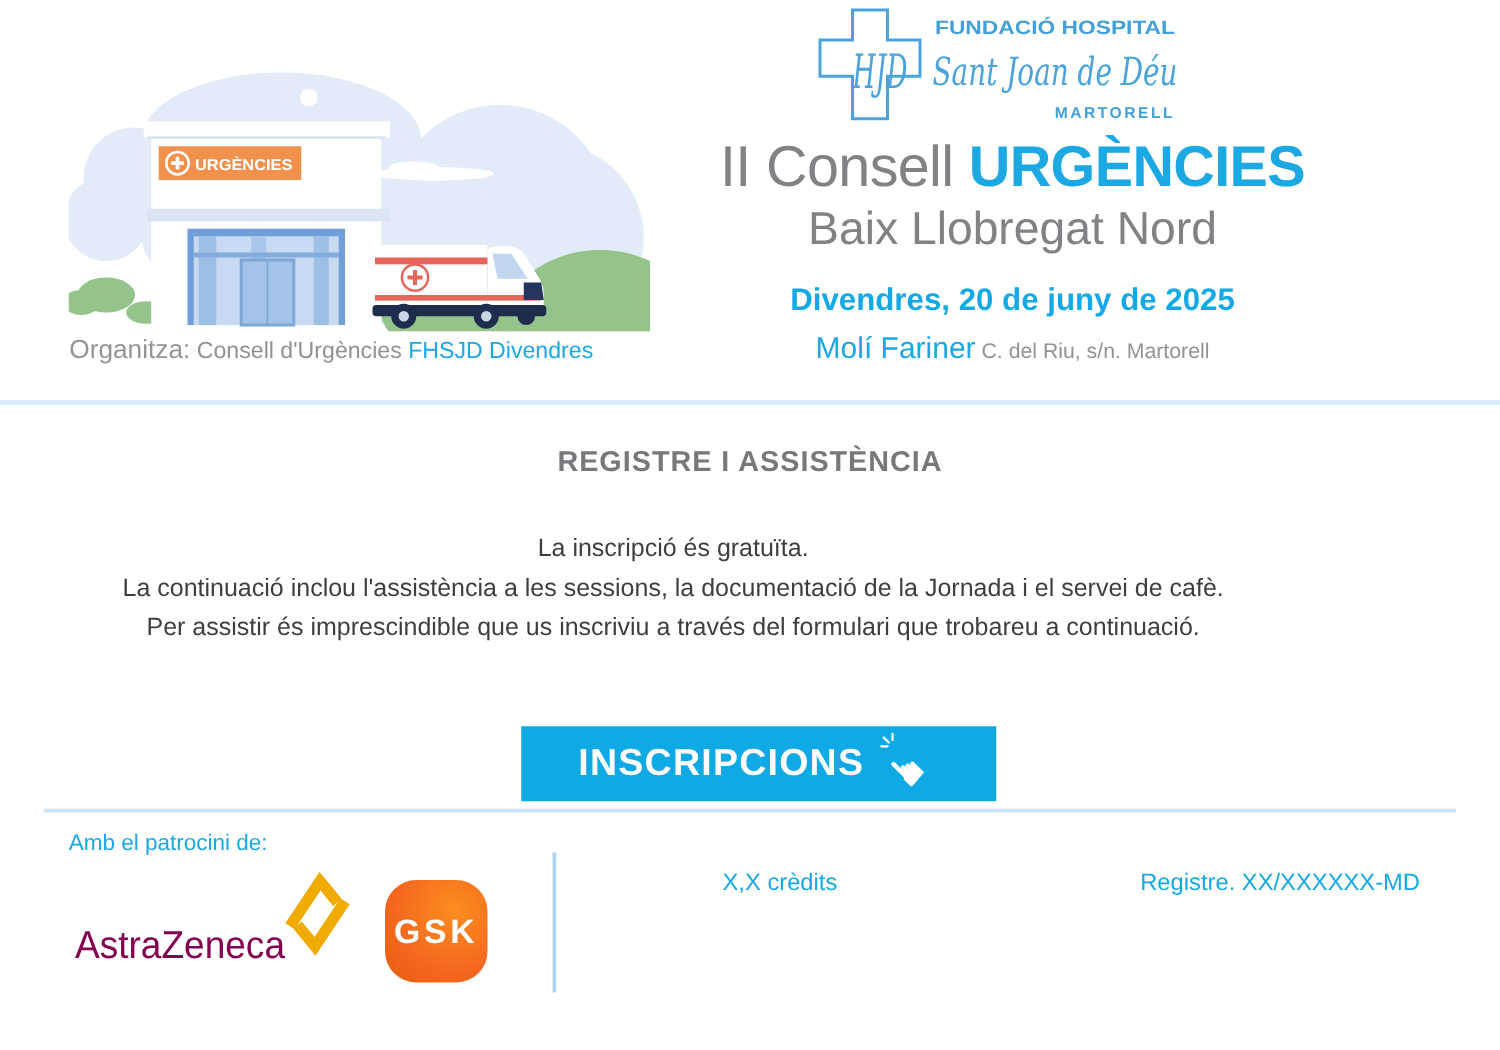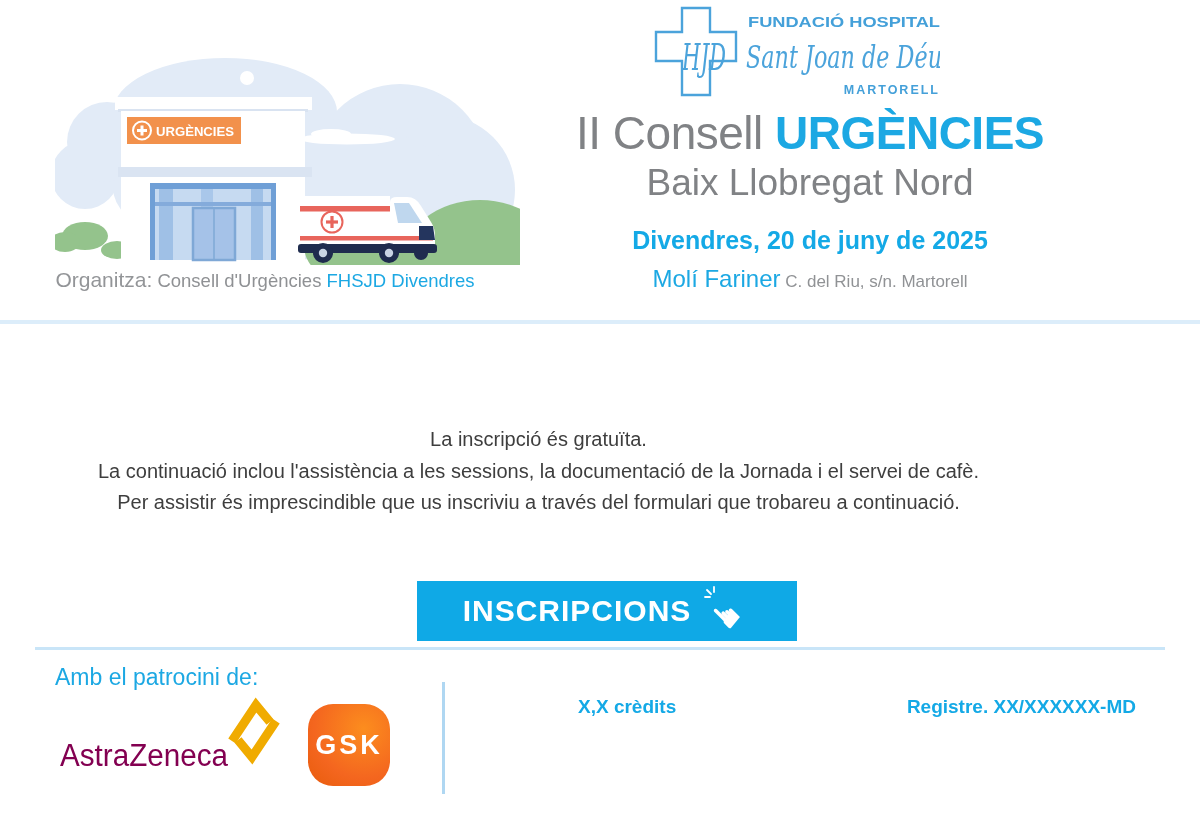--- a/index.html
+++ b/index.html
@@ -159,6 +159,7 @@
 
   <div class="divider-1"></div>
 
+  <div class="reg-heading">REGISTRE I ASSISTÈNCIA</div>
 
   <div class="reg-paragraph">
     <div>La inscripció és gratuïta.</div>

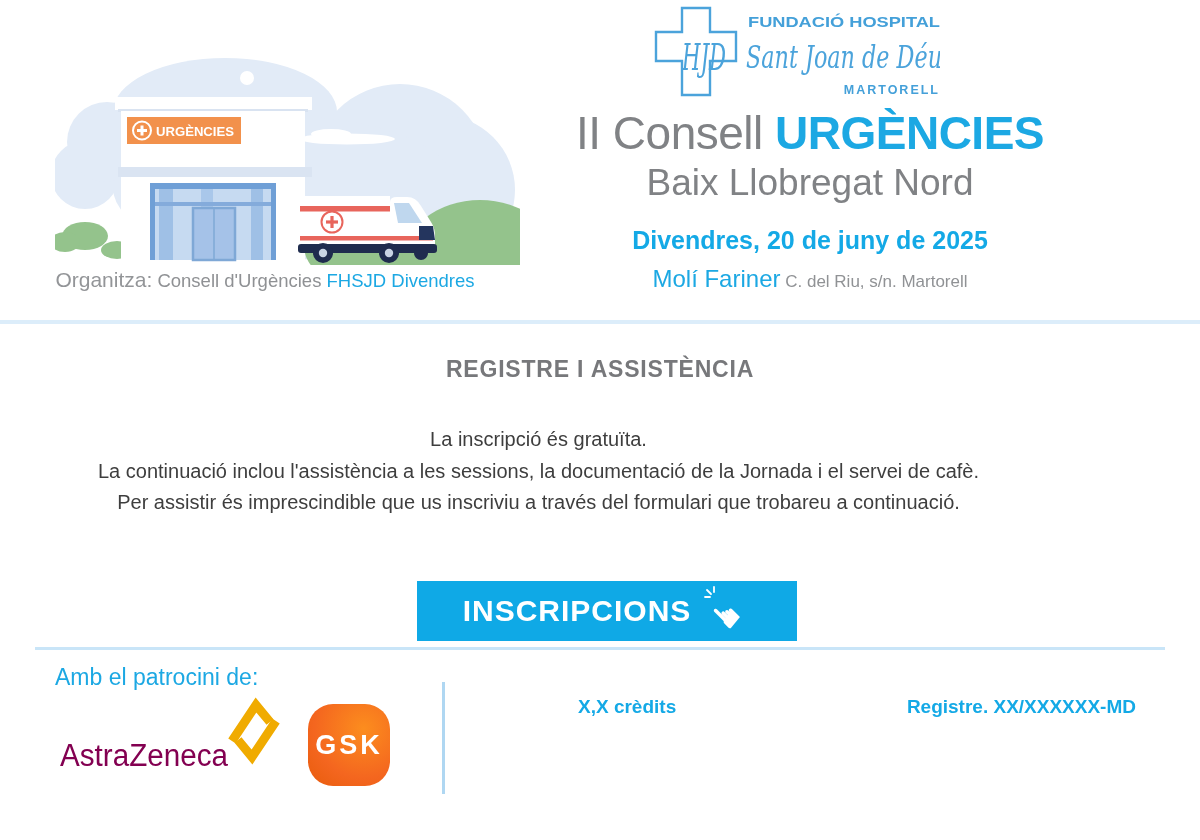--- a/index.html
+++ b/index.html
@@ -47,7 +47,7 @@
   .divider-2 { position:absolute; left:35px; top:647px; width:1130px; height:3px; background:#c9e5f8; }
 
   
-  .sponsor-heading { position:absolute; left:55px; top:664px; font-size:23px; color:#1ca8e3; }
+  .sponsor-heading { position:absolute; left:55px; top:664px; font-size:18px; color:#1ca8e3; }
   .az-logo { position:absolute; left:60px; top:693px; width:232px; height:92px; }
   .gsk-logo { position:absolute; left:308px; top:704px; width:82px; height:82px; border-radius:25px;
               background:radial-gradient(circle at 68% 30%, #fc8d1e 0%, #f4661f 62%, #e85c0c 100%);

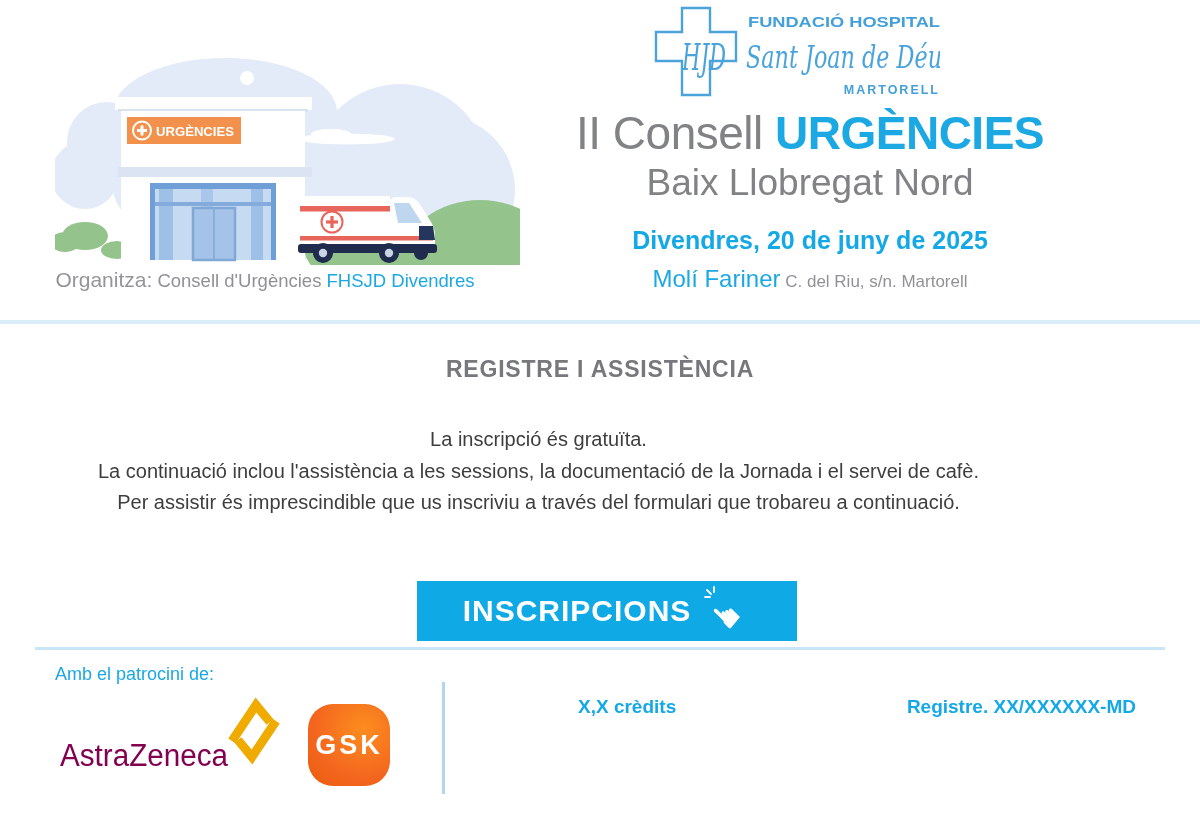--- a/index.html
+++ b/index.html
@@ -59,7 +59,7 @@
   .accreditation { position:absolute; left:578px; top:680px; width:558px; }
   .accreditation p { font-size:17.5px; color:#9c9fa2; line-height:25px; }
   .accreditation .credits-row { display:flex; justify-content:space-between; margin-top:16px; }
-  .accreditation .credits-row span { color:#14a9e6; font-size:19px; font-weight:bold; }
+  .accreditation .credits-row span { color:#14a9e6; font-size:19px; font-weight:normal; }
 </style>
 </head>
 <body>

